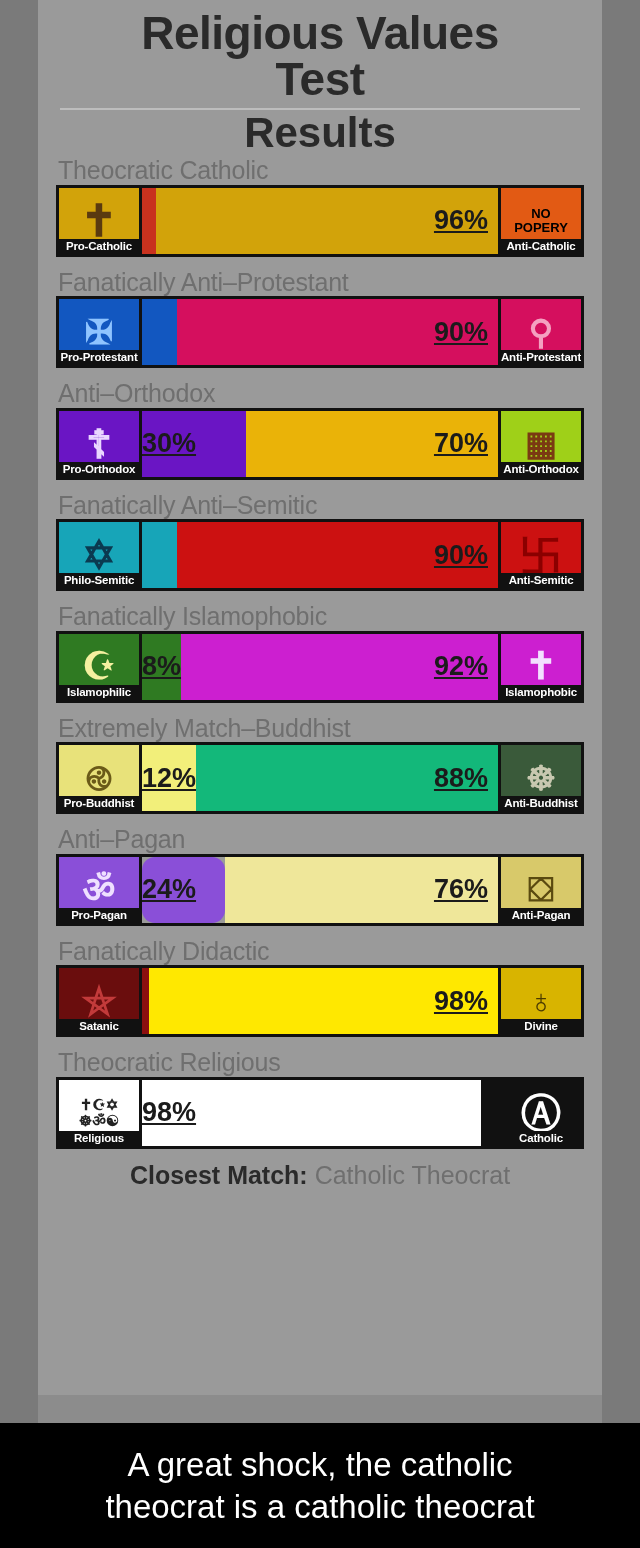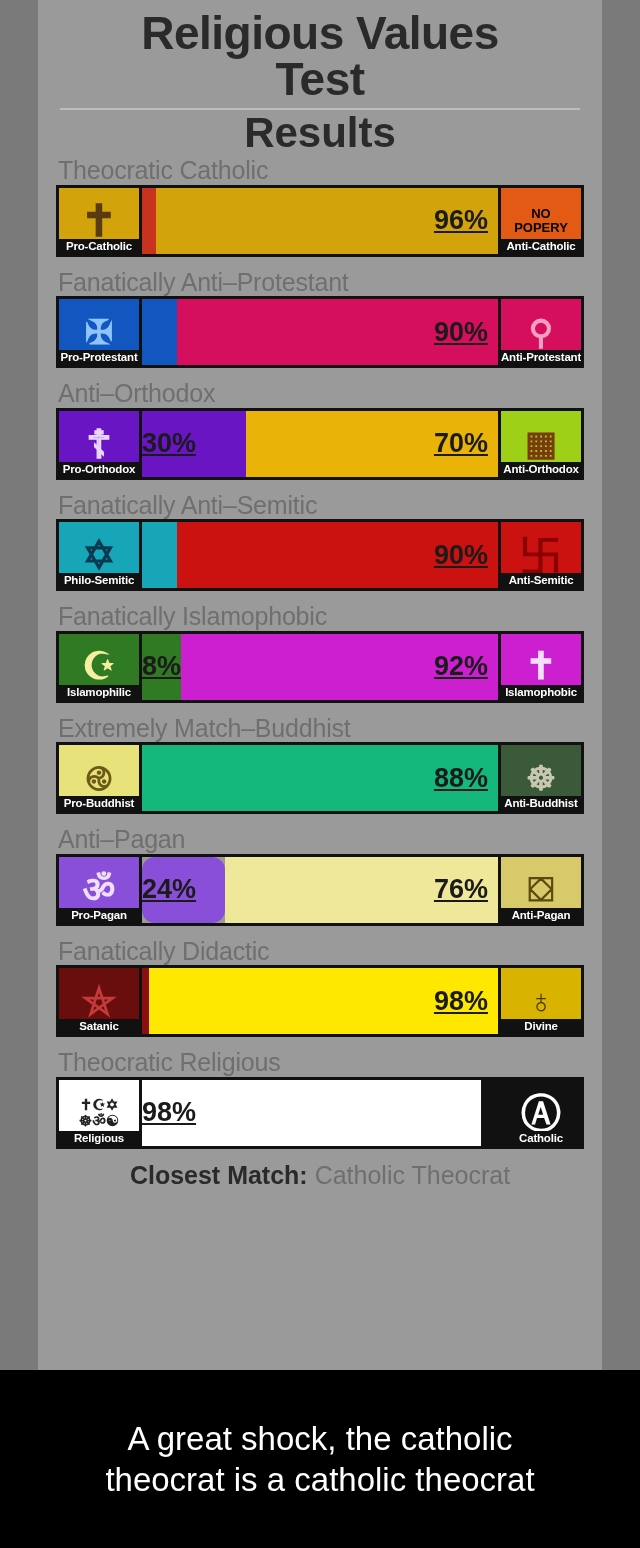--- a/index.html
+++ b/index.html
@@ -275,6 +275,9 @@
               <div class="cap-label">Pro-Buddhist</div>
             </div>
             <div class="bar">
+              <div class="seg left-seg" style="background: rgb(242, 239, 122); flex: 12 0 0%;">
+                <span>12%</span>
+              </div>
               <div class="seg right-seg" style="background: rgb(19, 184, 122); flex: 88 0 0%;">
                 <span>88%</span>
               </div>

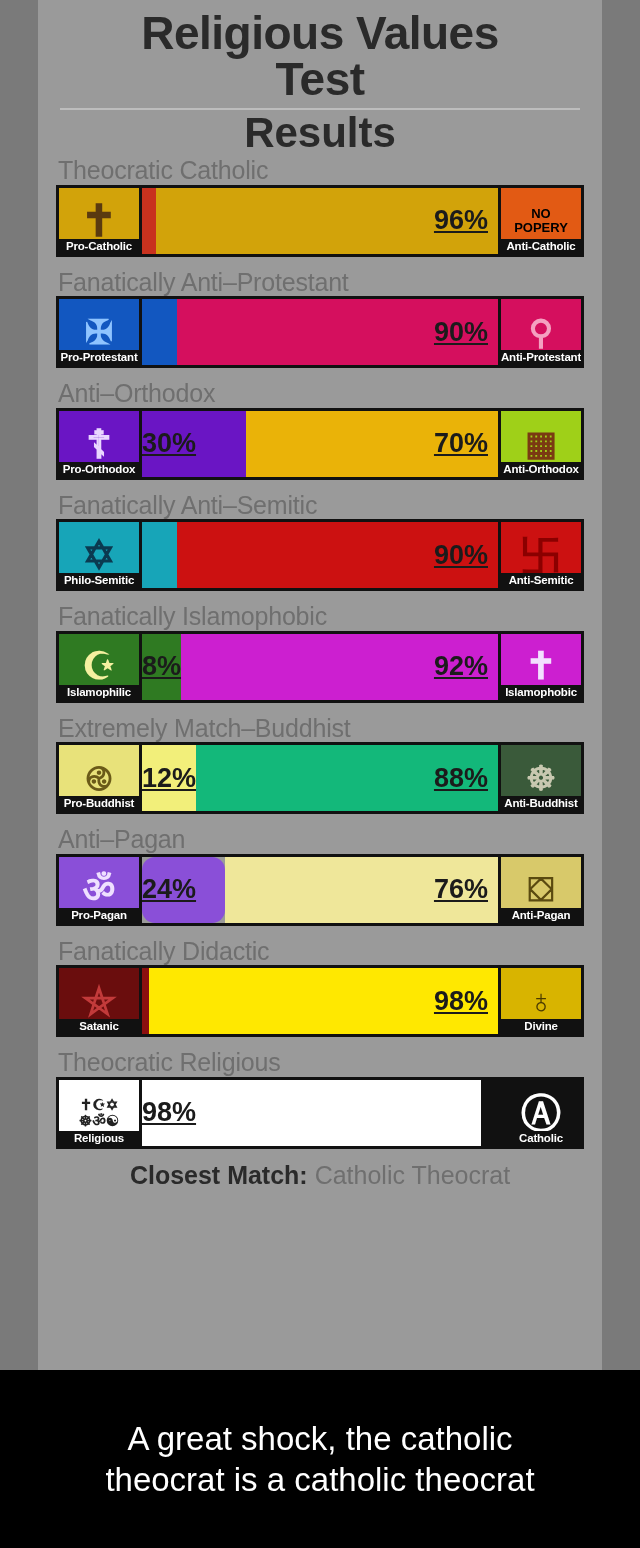--- a/index.html
+++ b/index.html
@@ -126,7 +126,7 @@
   .caption{
     position:absolute;
     left:0;right:0;bottom:0;
-    height:178px;
+    height:125px;
     background:#000;
     color:#fff;
     display:flex;

